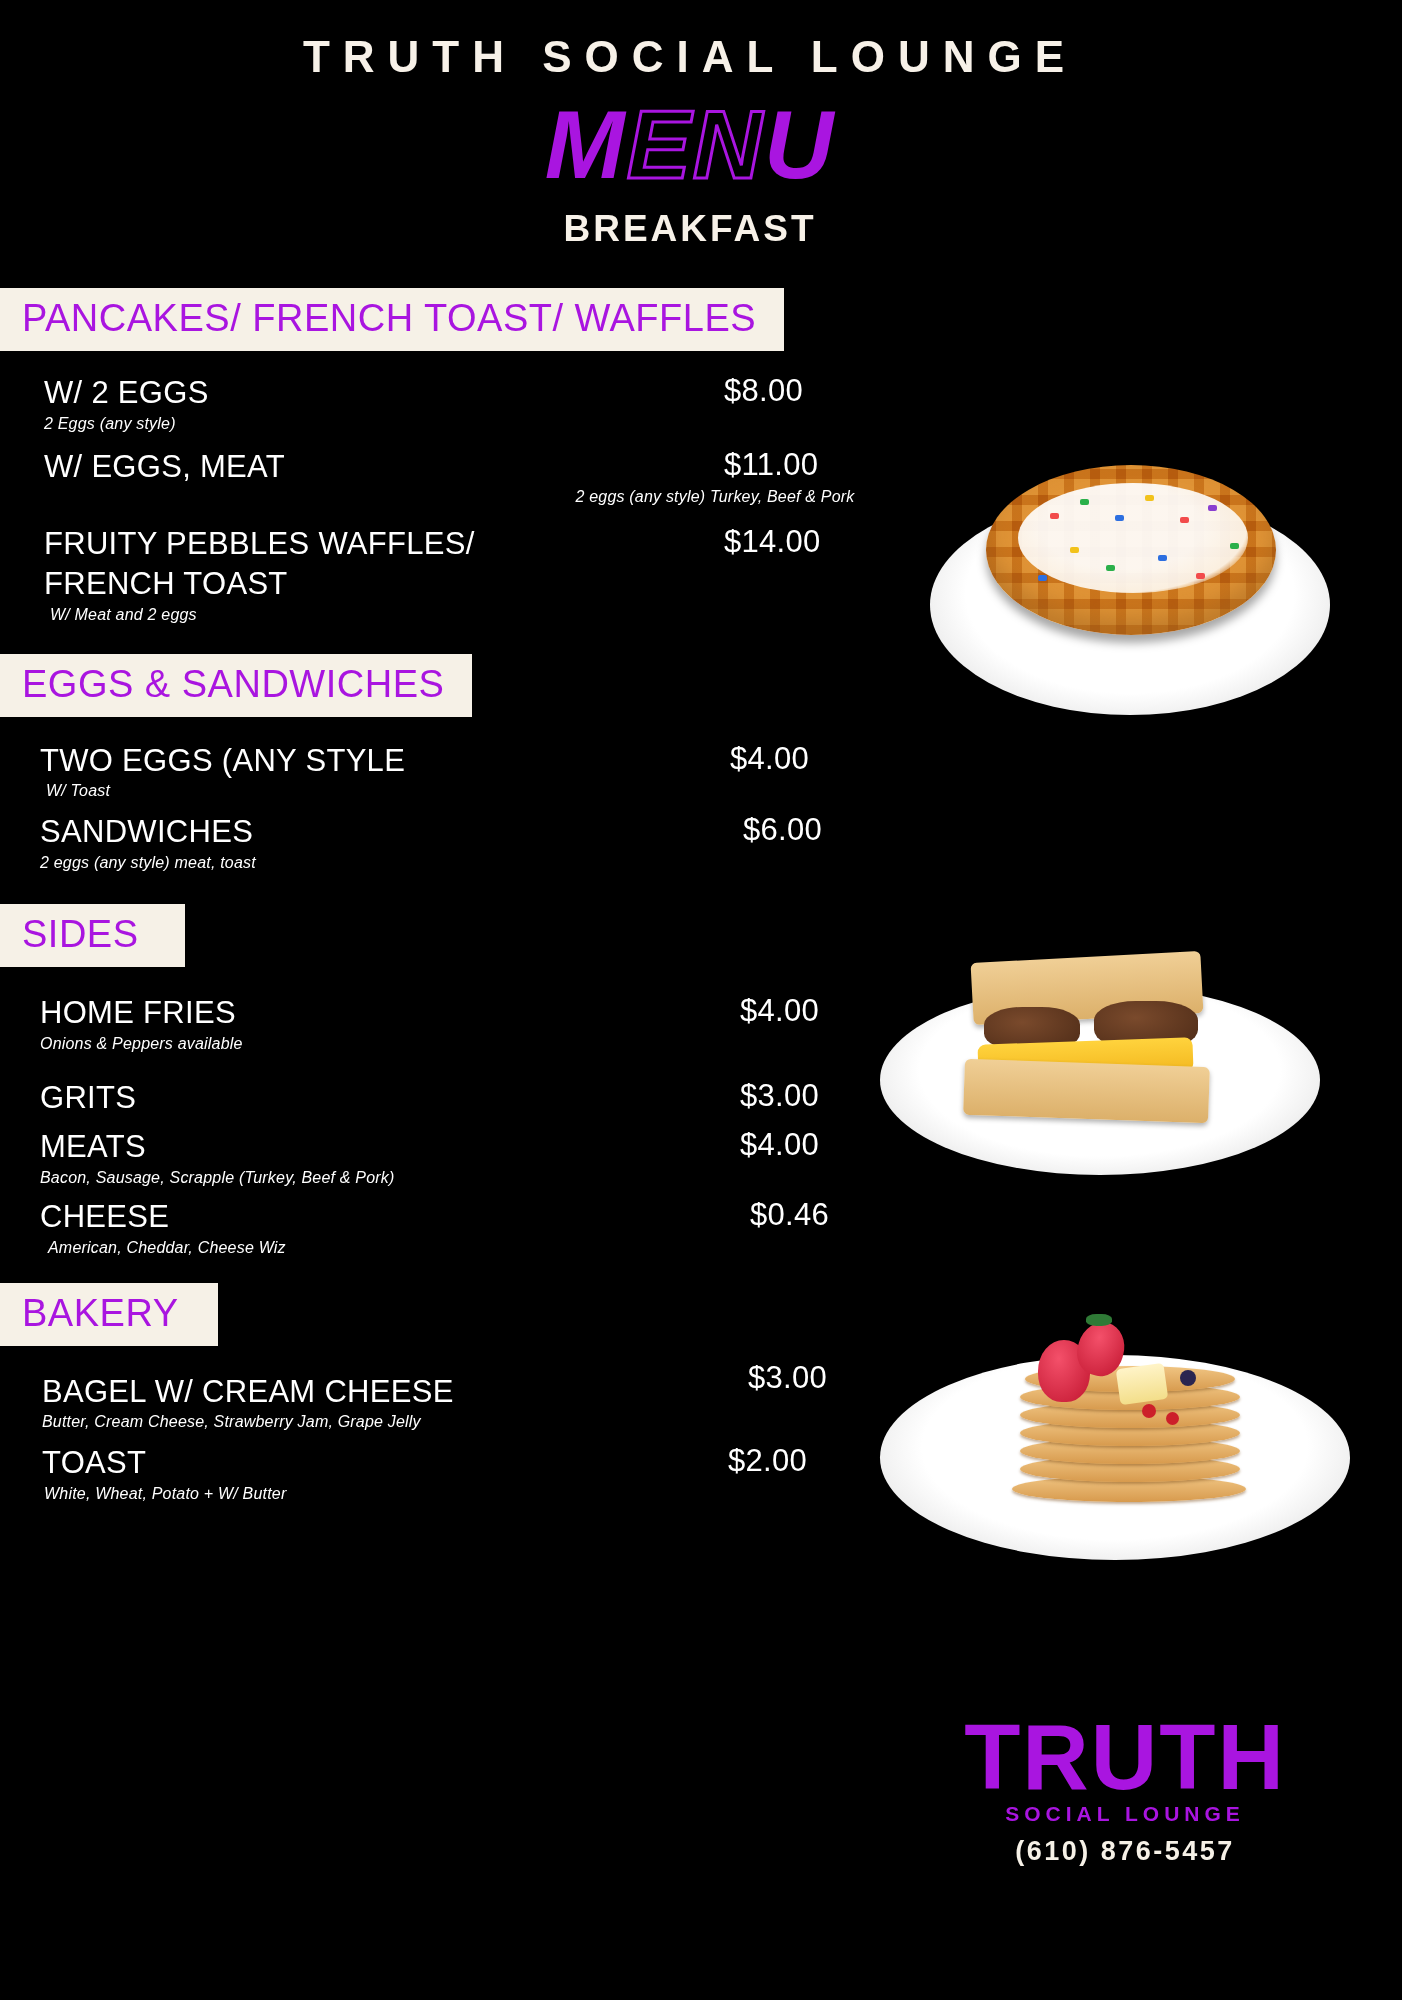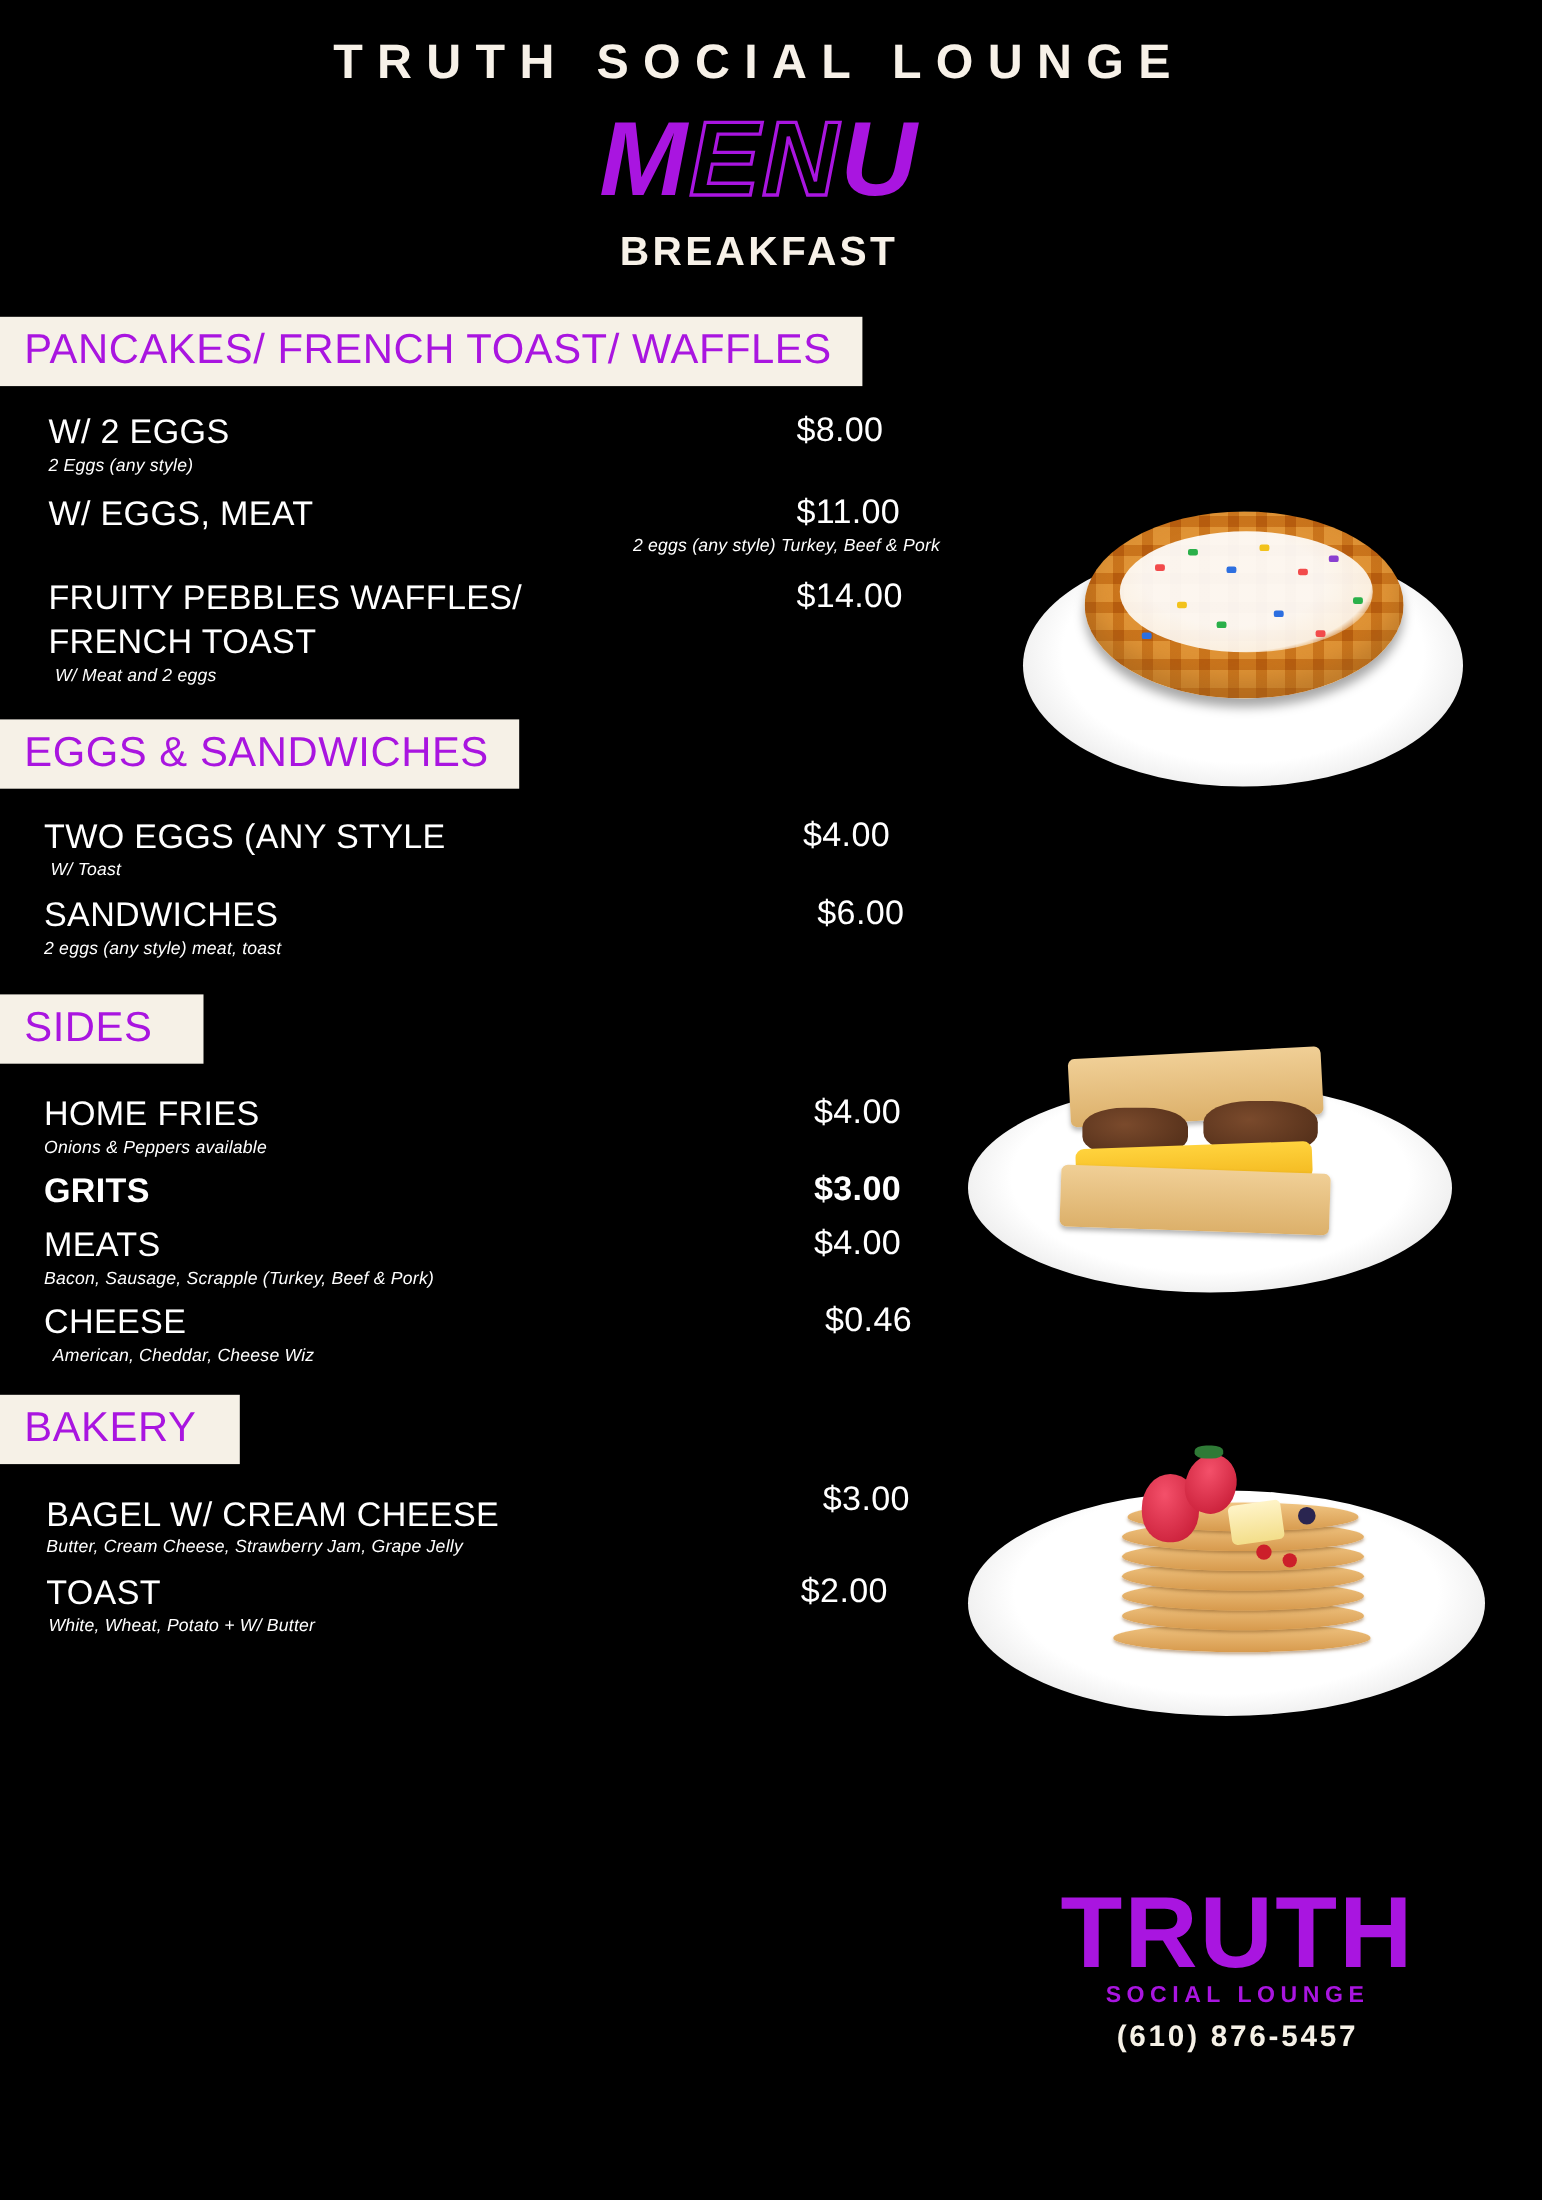--- a/index.html
+++ b/index.html
@@ -313,7 +313,7 @@
         <div class="item-desc">Onions &amp; Peppers available</div>
       </div>
 
-      <div class="item" style="margin-top:10px;font-weight:bold;">
+      <div class="item" style="margin-top:25px;">
         <div class="item-line">
           <span class="item-name">GRITS</span>
           <span class="item-price" style="left:700px;">$3.00</span>

